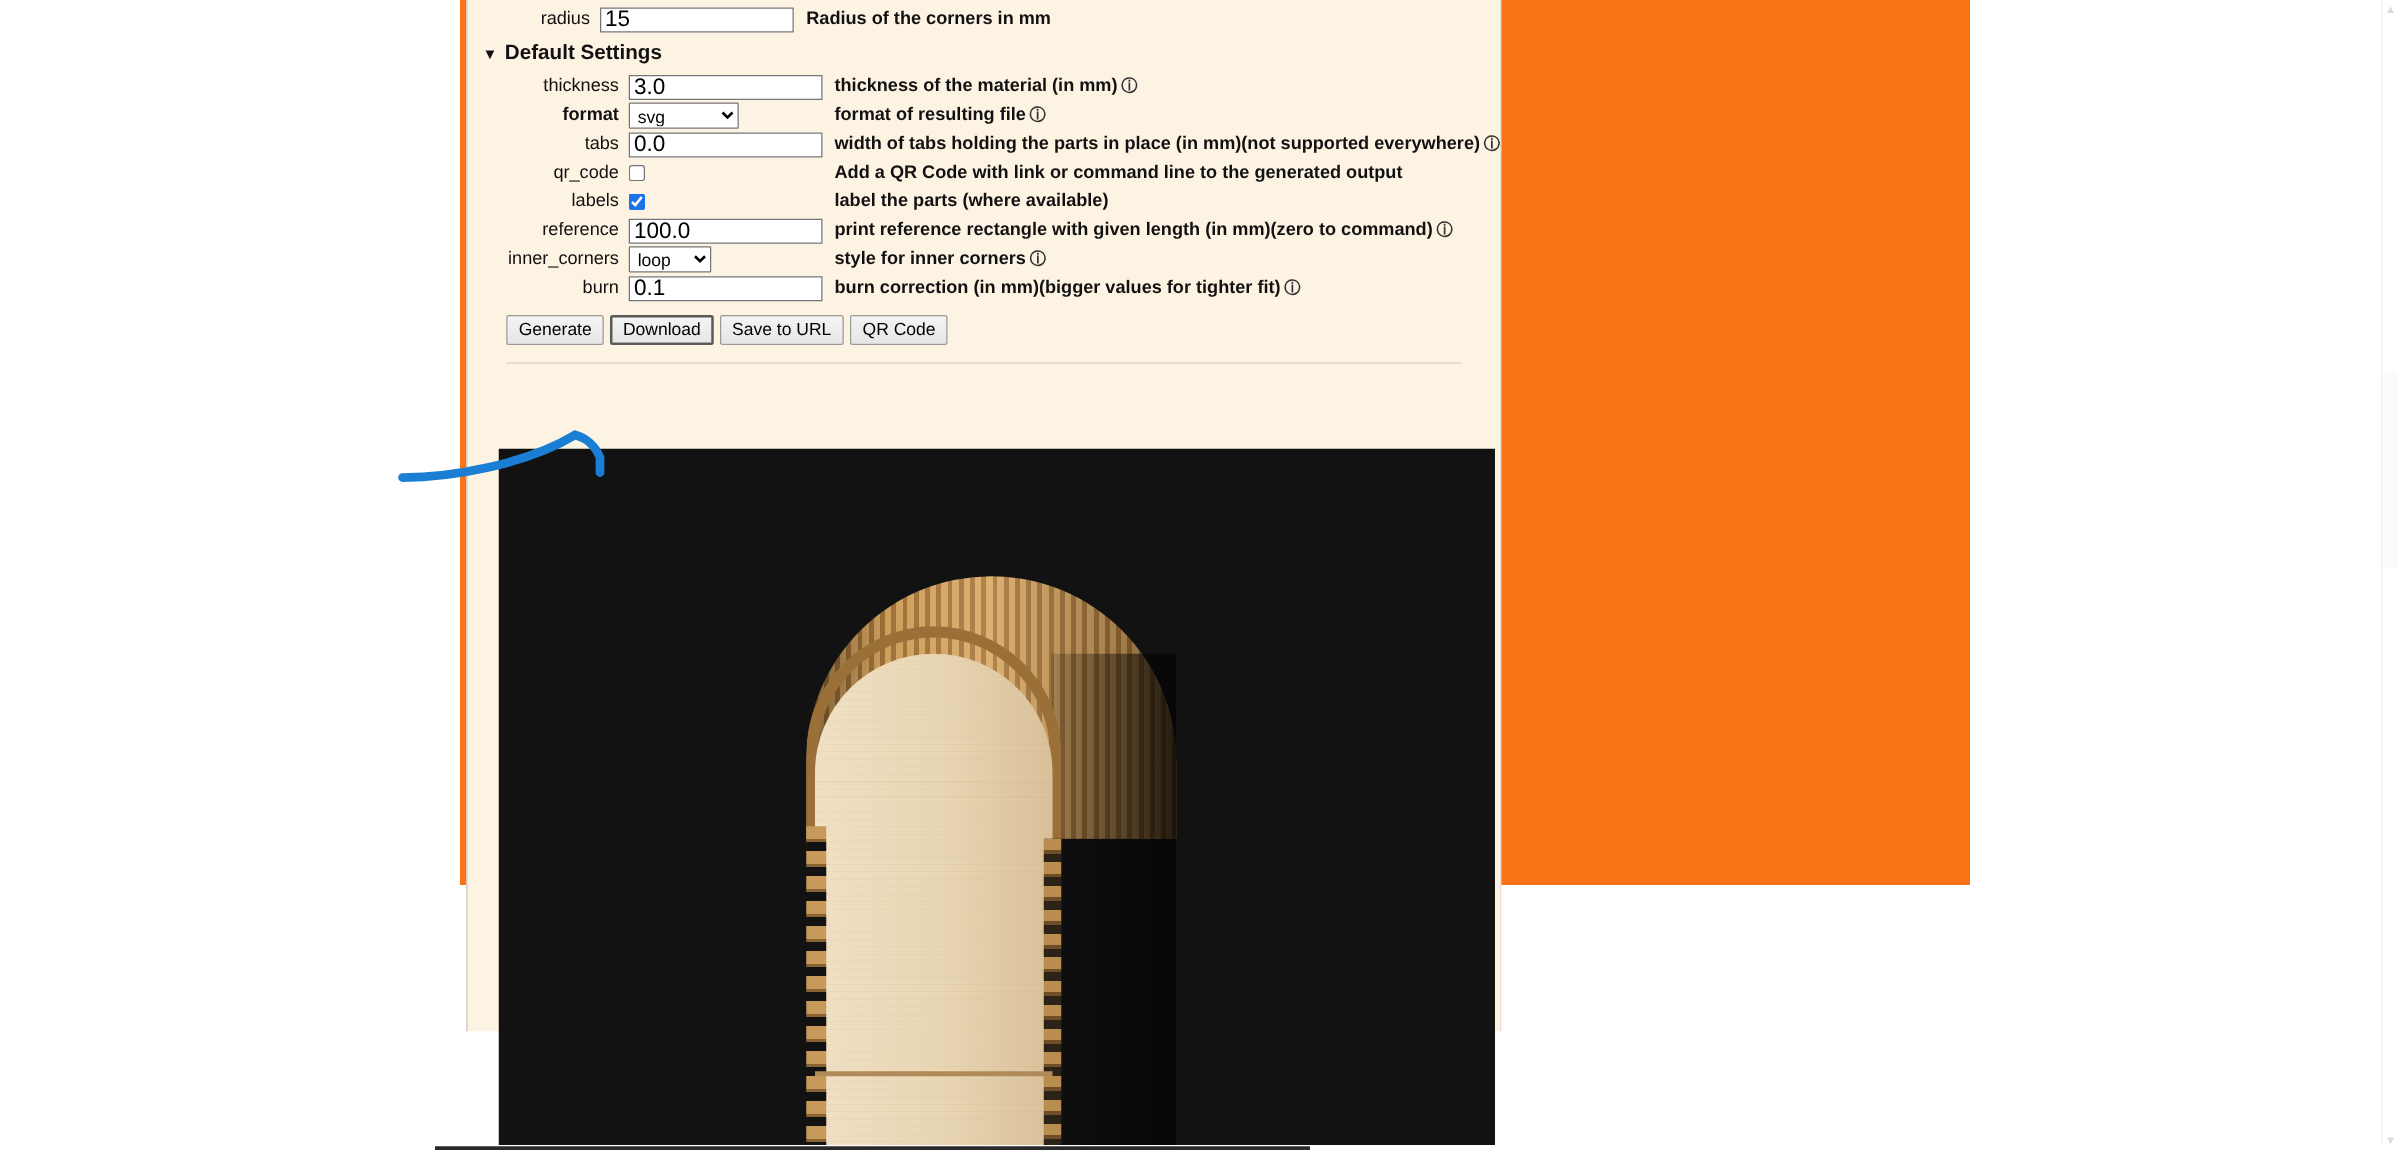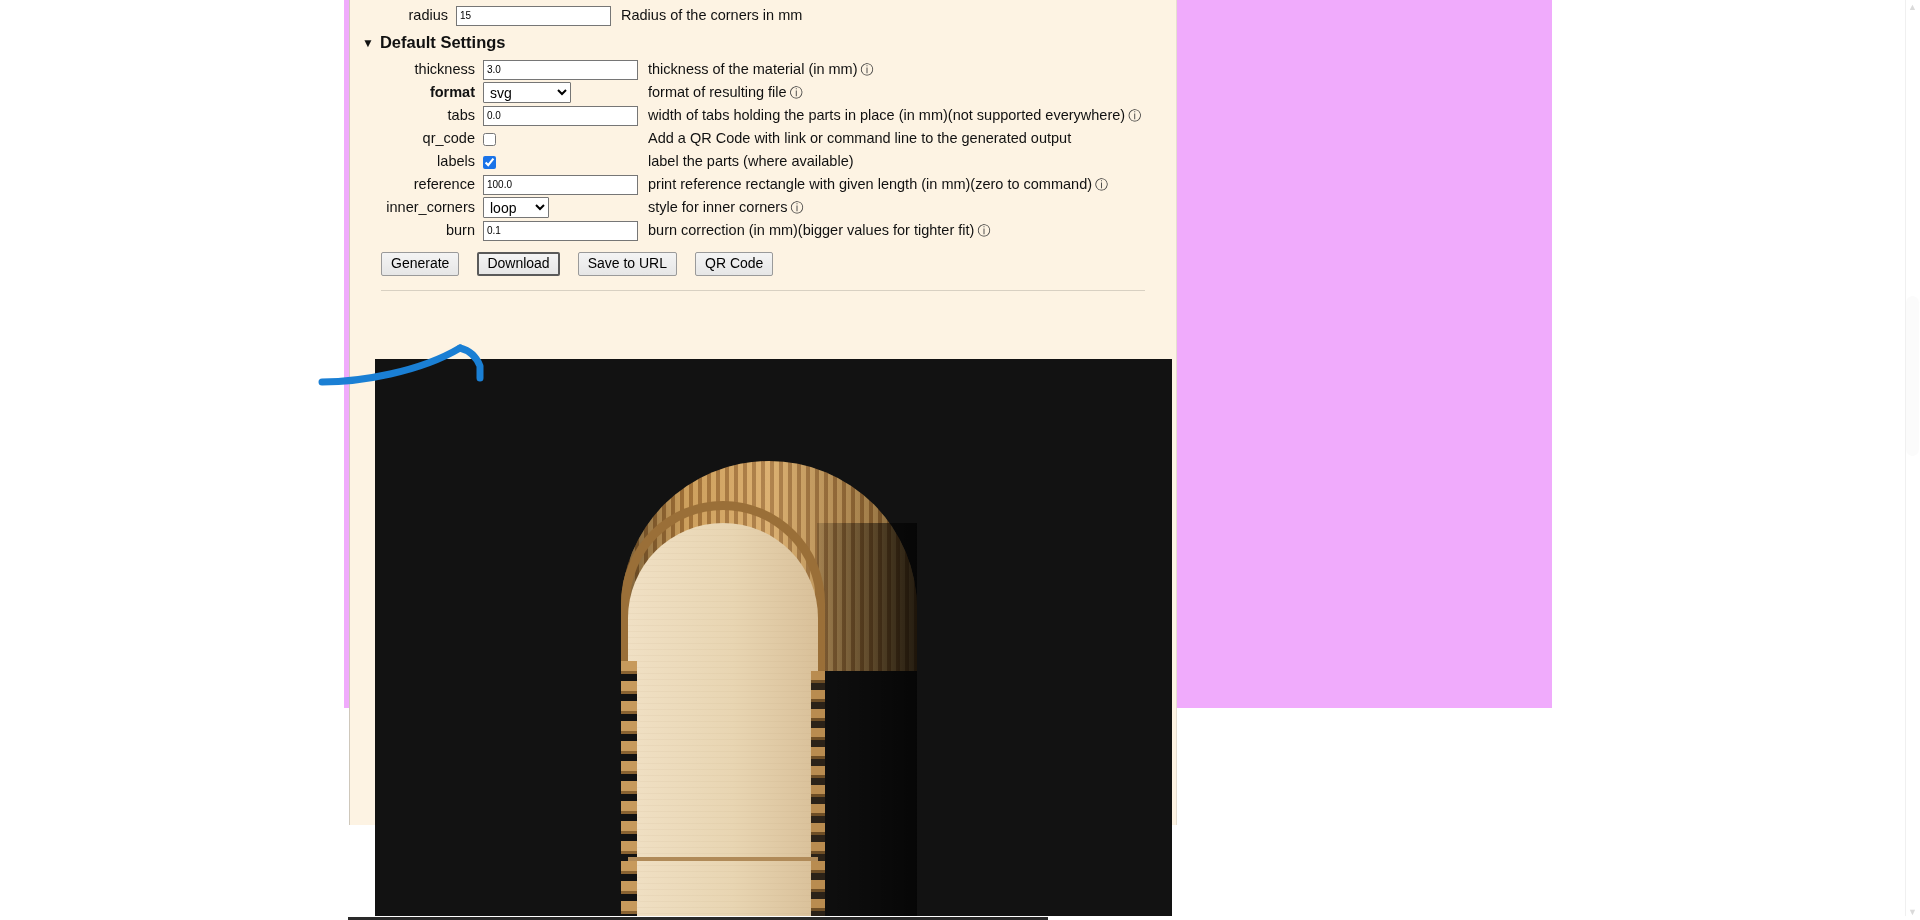--- a/index.html
+++ b/index.html
@@ -22,11 +22,11 @@
   
   #content-column {
     position: absolute;
-    left: 344px;
+    left: 368px;
     top: 0;
     width: 1208px;
     height: 708px;
-    background: #f0abfc;
+    background: #f97316;
   }
 
   #form-panel {

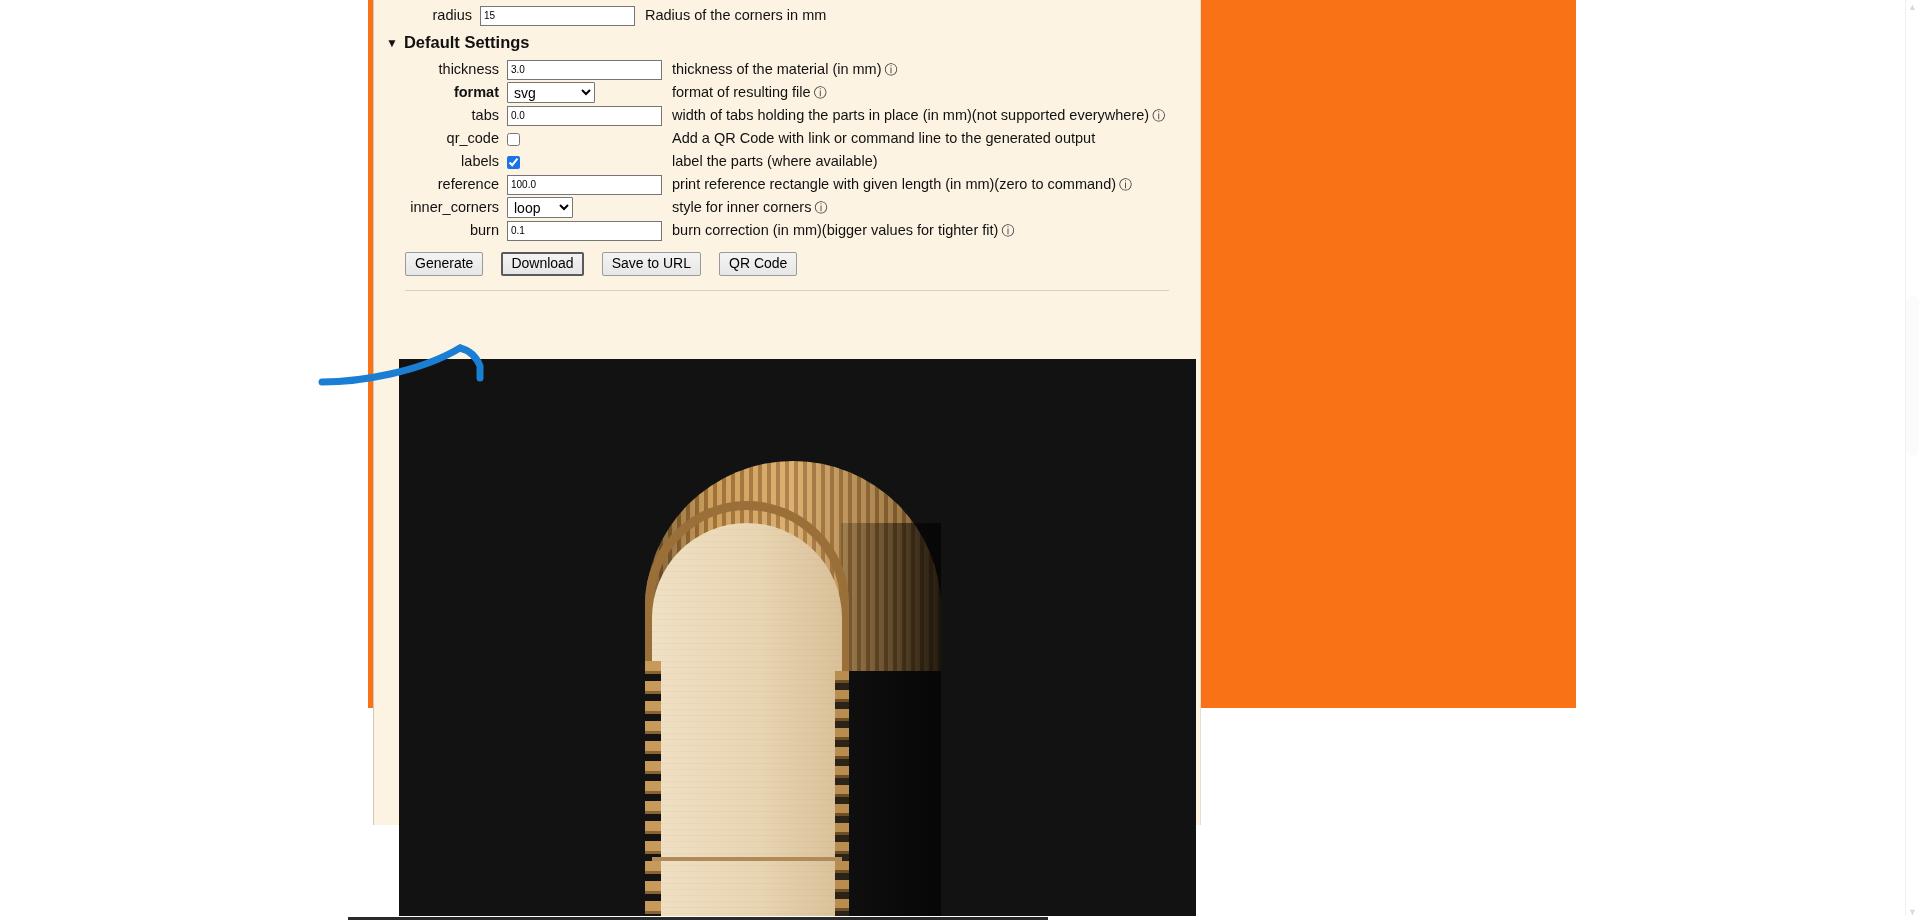--- a/index.html
+++ b/index.html
@@ -76,7 +76,7 @@
     width: 155px;
     height: 20px;
     font-family: "Liberation Sans", sans-serif;
-    font-size: 10px;
+    font-size: 18px;
     color: #000;
     padding: 1px 3px;
     border: 1px solid #767676;

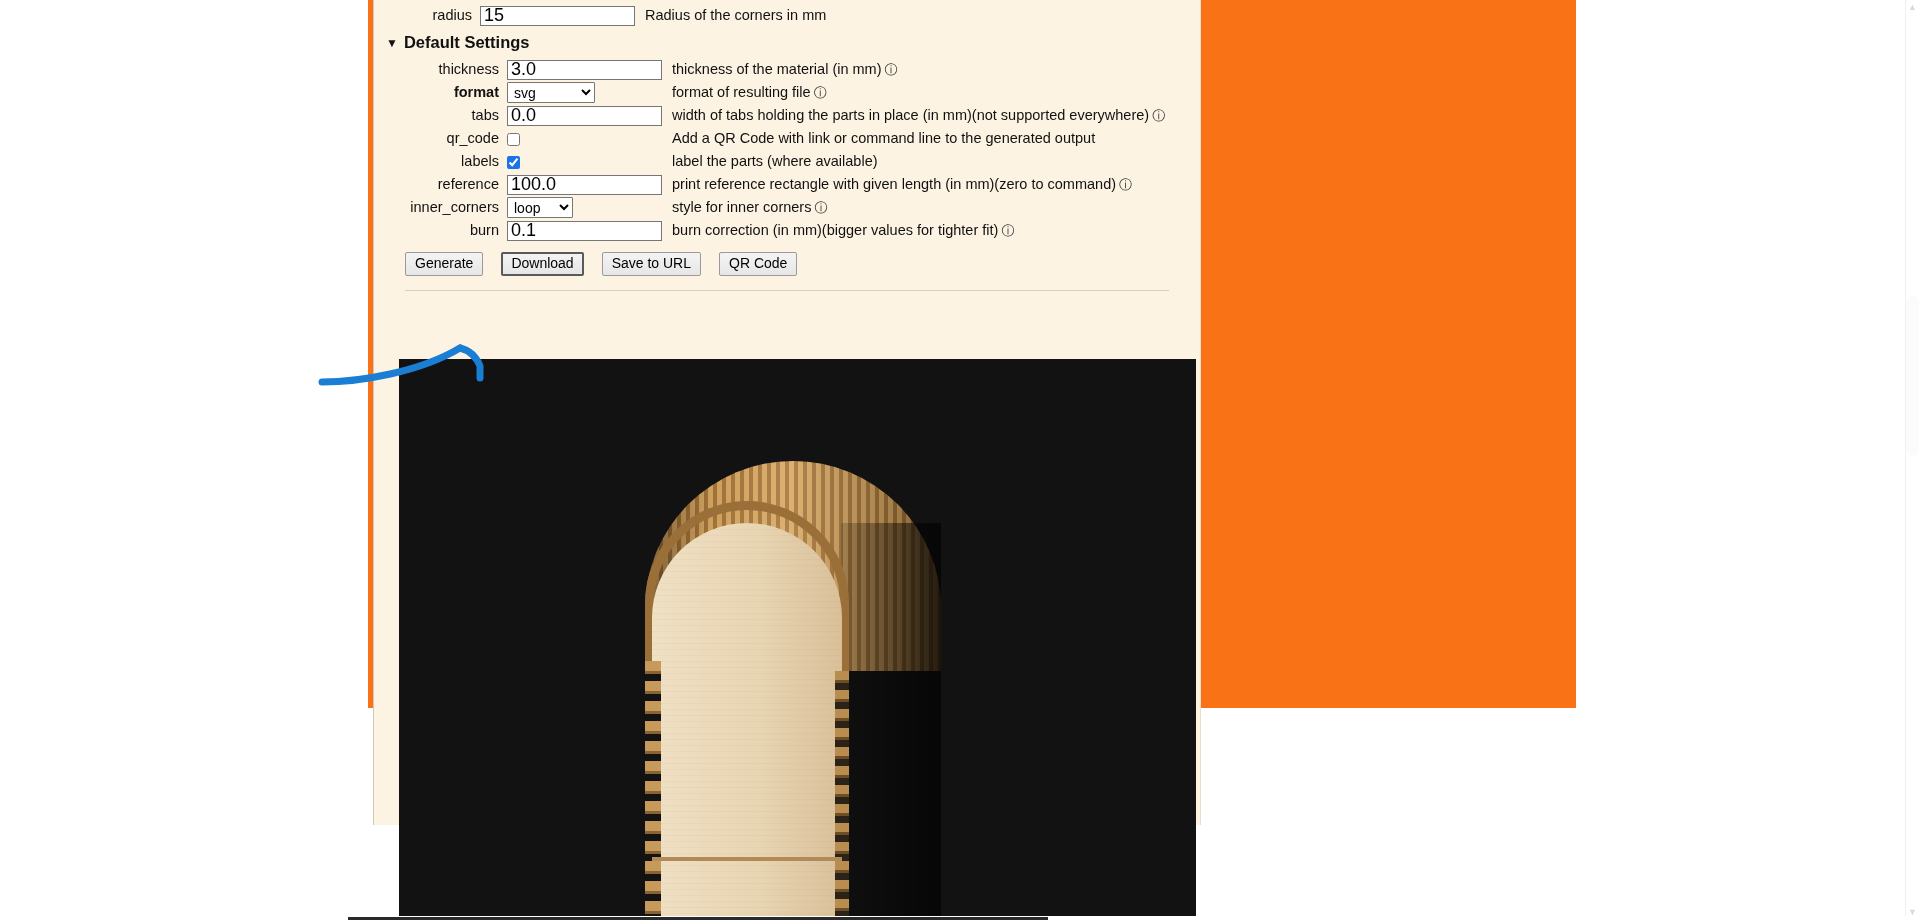--- a/index.html
+++ b/index.html
@@ -70,6 +70,7 @@
     white-space: nowrap;
     font-size: 14.5px;
     color: #111;
+    font-weight: bold;
   }
 
   input.text-field {

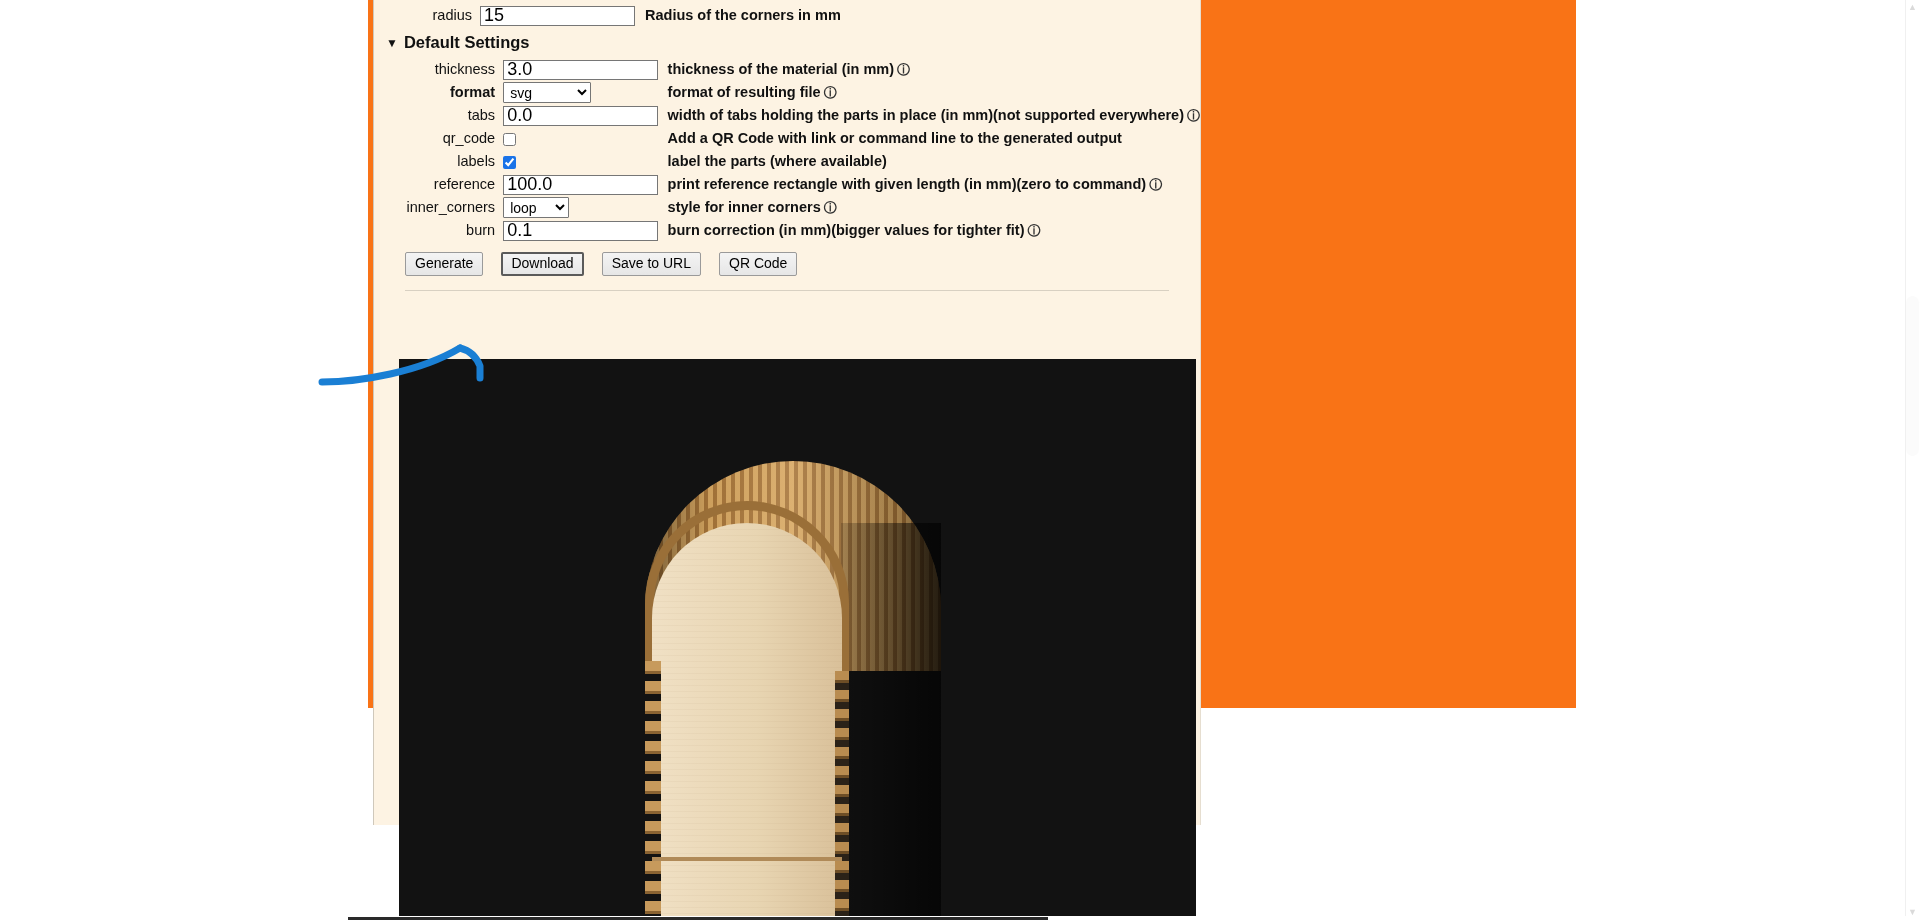--- a/index.html
+++ b/index.html
@@ -134,7 +134,7 @@
   .button-row {
     padding: 10px 0 14px 0;
     display: flex;
-    gap: 18px;
+    gap: 5px;
     align-items: center;
   }
   .btn {

